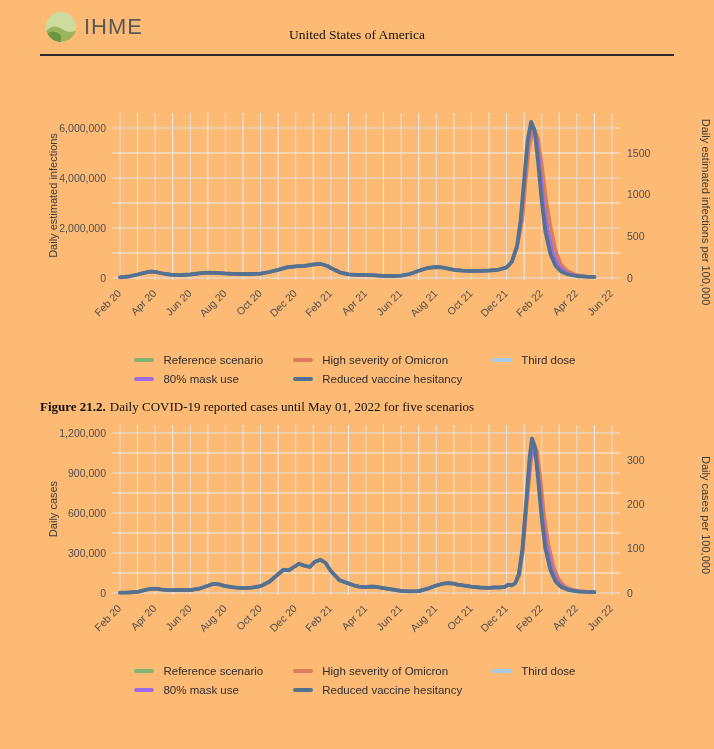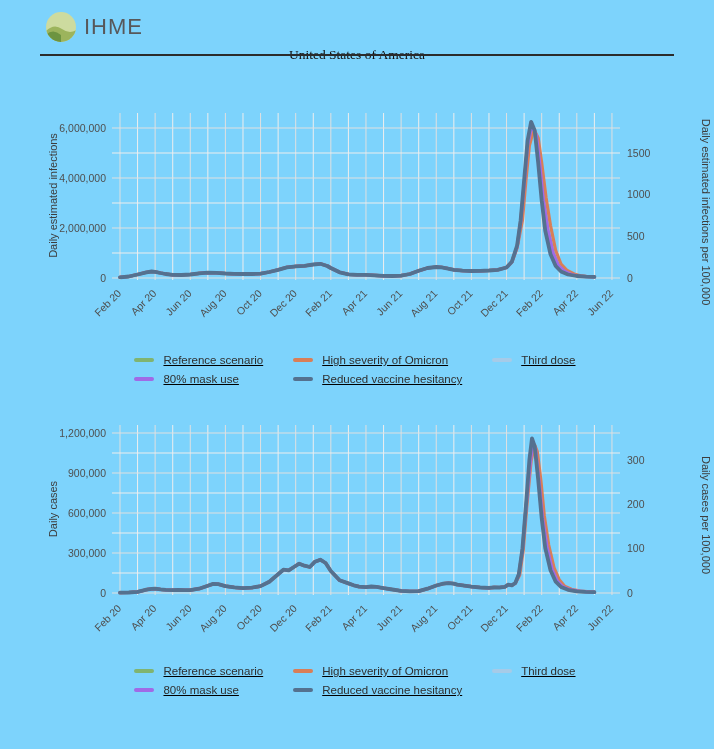--- a/index.html
+++ b/index.html
@@ -3,7 +3,7 @@
 <meta charset="utf-8">
 <style>
   html,body{margin:0;padding:0;background:#ffffff;}
-  #page{position:relative;width:714px;height:749px;background:#7dd3fc;overflow:hidden;
+  #page{position:relative;width:714px;height:749px;background:#fdba74;overflow:hidden;
         font-family:"Liberation Sans",sans-serif;}
   
   #logo{position:absolute;left:44px;top:10px;display:flex;align-items:center;gap:6px;}

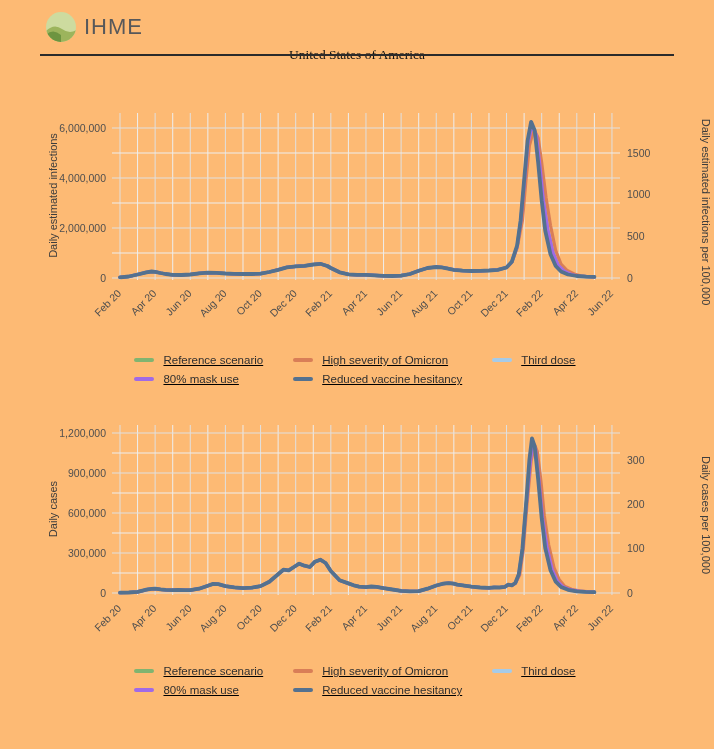--- a/index.html
+++ b/index.html
@@ -8,7 +8,7 @@
   
   #logo{position:absolute;left:44px;top:10px;display:flex;align-items:center;gap:6px;}
   #logo-text{font-size:22px;letter-spacing:1px;color:#57585a;font-family:"Liberation Sans",sans-serif;}
-  #header-title{position:absolute;left:0;top:47px;width:714px;text-align:center;
+  #header-title{position:absolute;left:0;top:27px;width:714px;text-align:center;
       font-family:"Liberation Serif",serif;font-size:13.5px;color:#111;}
   #header-rule{position:absolute;left:40px;right:40px;top:54px;border-top:2px solid #2b2b2b;}
   

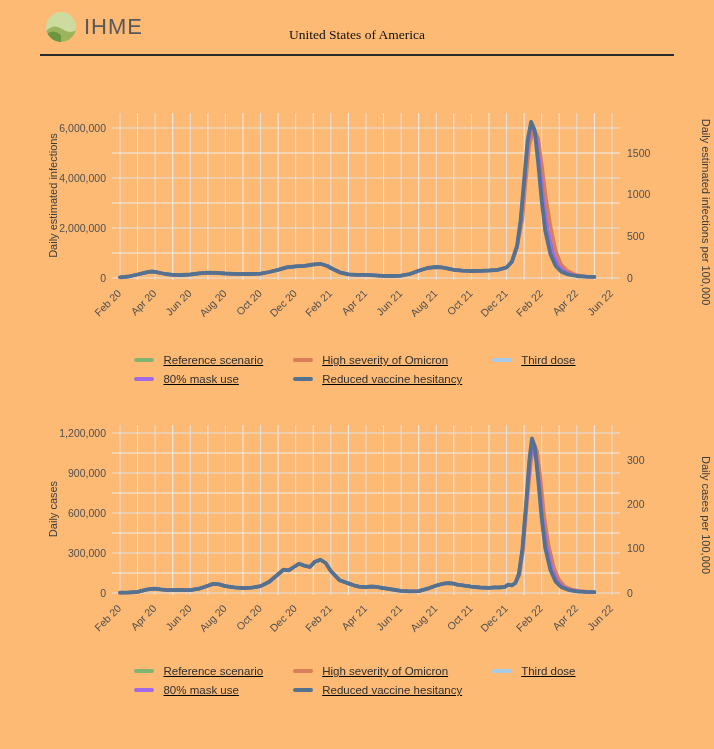--- a/index.html
+++ b/index.html
@@ -21,7 +21,7 @@
   #chart1-svg{top:100px;height:250px;}
   #chart2-svg{top:415px;height:250px;}
   
-  .legend{position:absolute;left:0;width:710px;display:flex;justify-content:center;text-decoration:underline;}
+  .legend{position:absolute;left:0;width:710px;display:flex;justify-content:center;}
   #legend1{top:354px;}
   #legend2{top:665px;}
   .legend-grid{display:inline-grid;grid-template-columns:auto auto auto;column-gap:30px;row-gap:7px;}

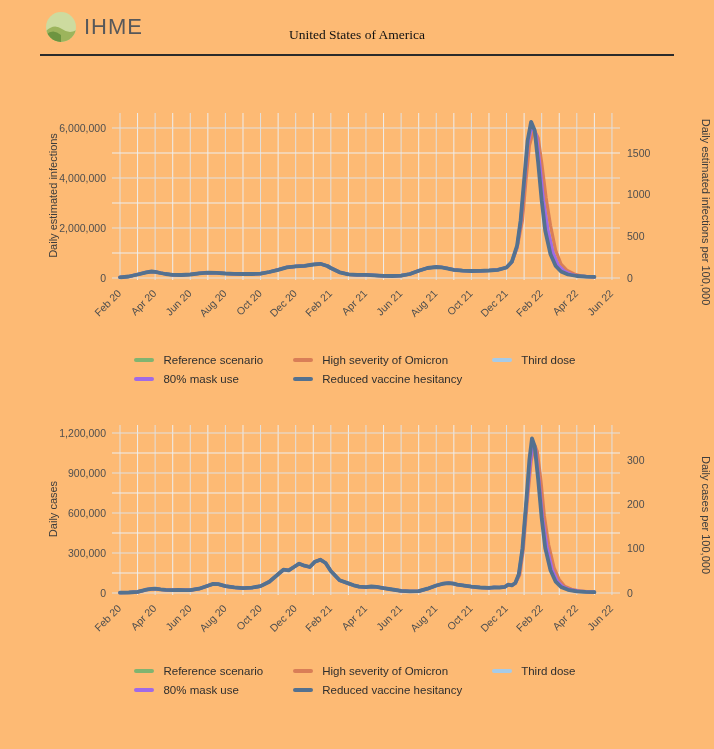--- a/index.html
+++ b/index.html
@@ -156,6 +156,9 @@
       </div>
   </div>
 
+  <div id="caption2" class="caption">
+    <span class="fig-label">Figure 21.2.</span><span>Daily COVID-19 reported cases until May 01, 2022 for five scenarios</span>
+  </div>
 
   <svg id="chart2-svg" class="chart-svg">
       <g>

